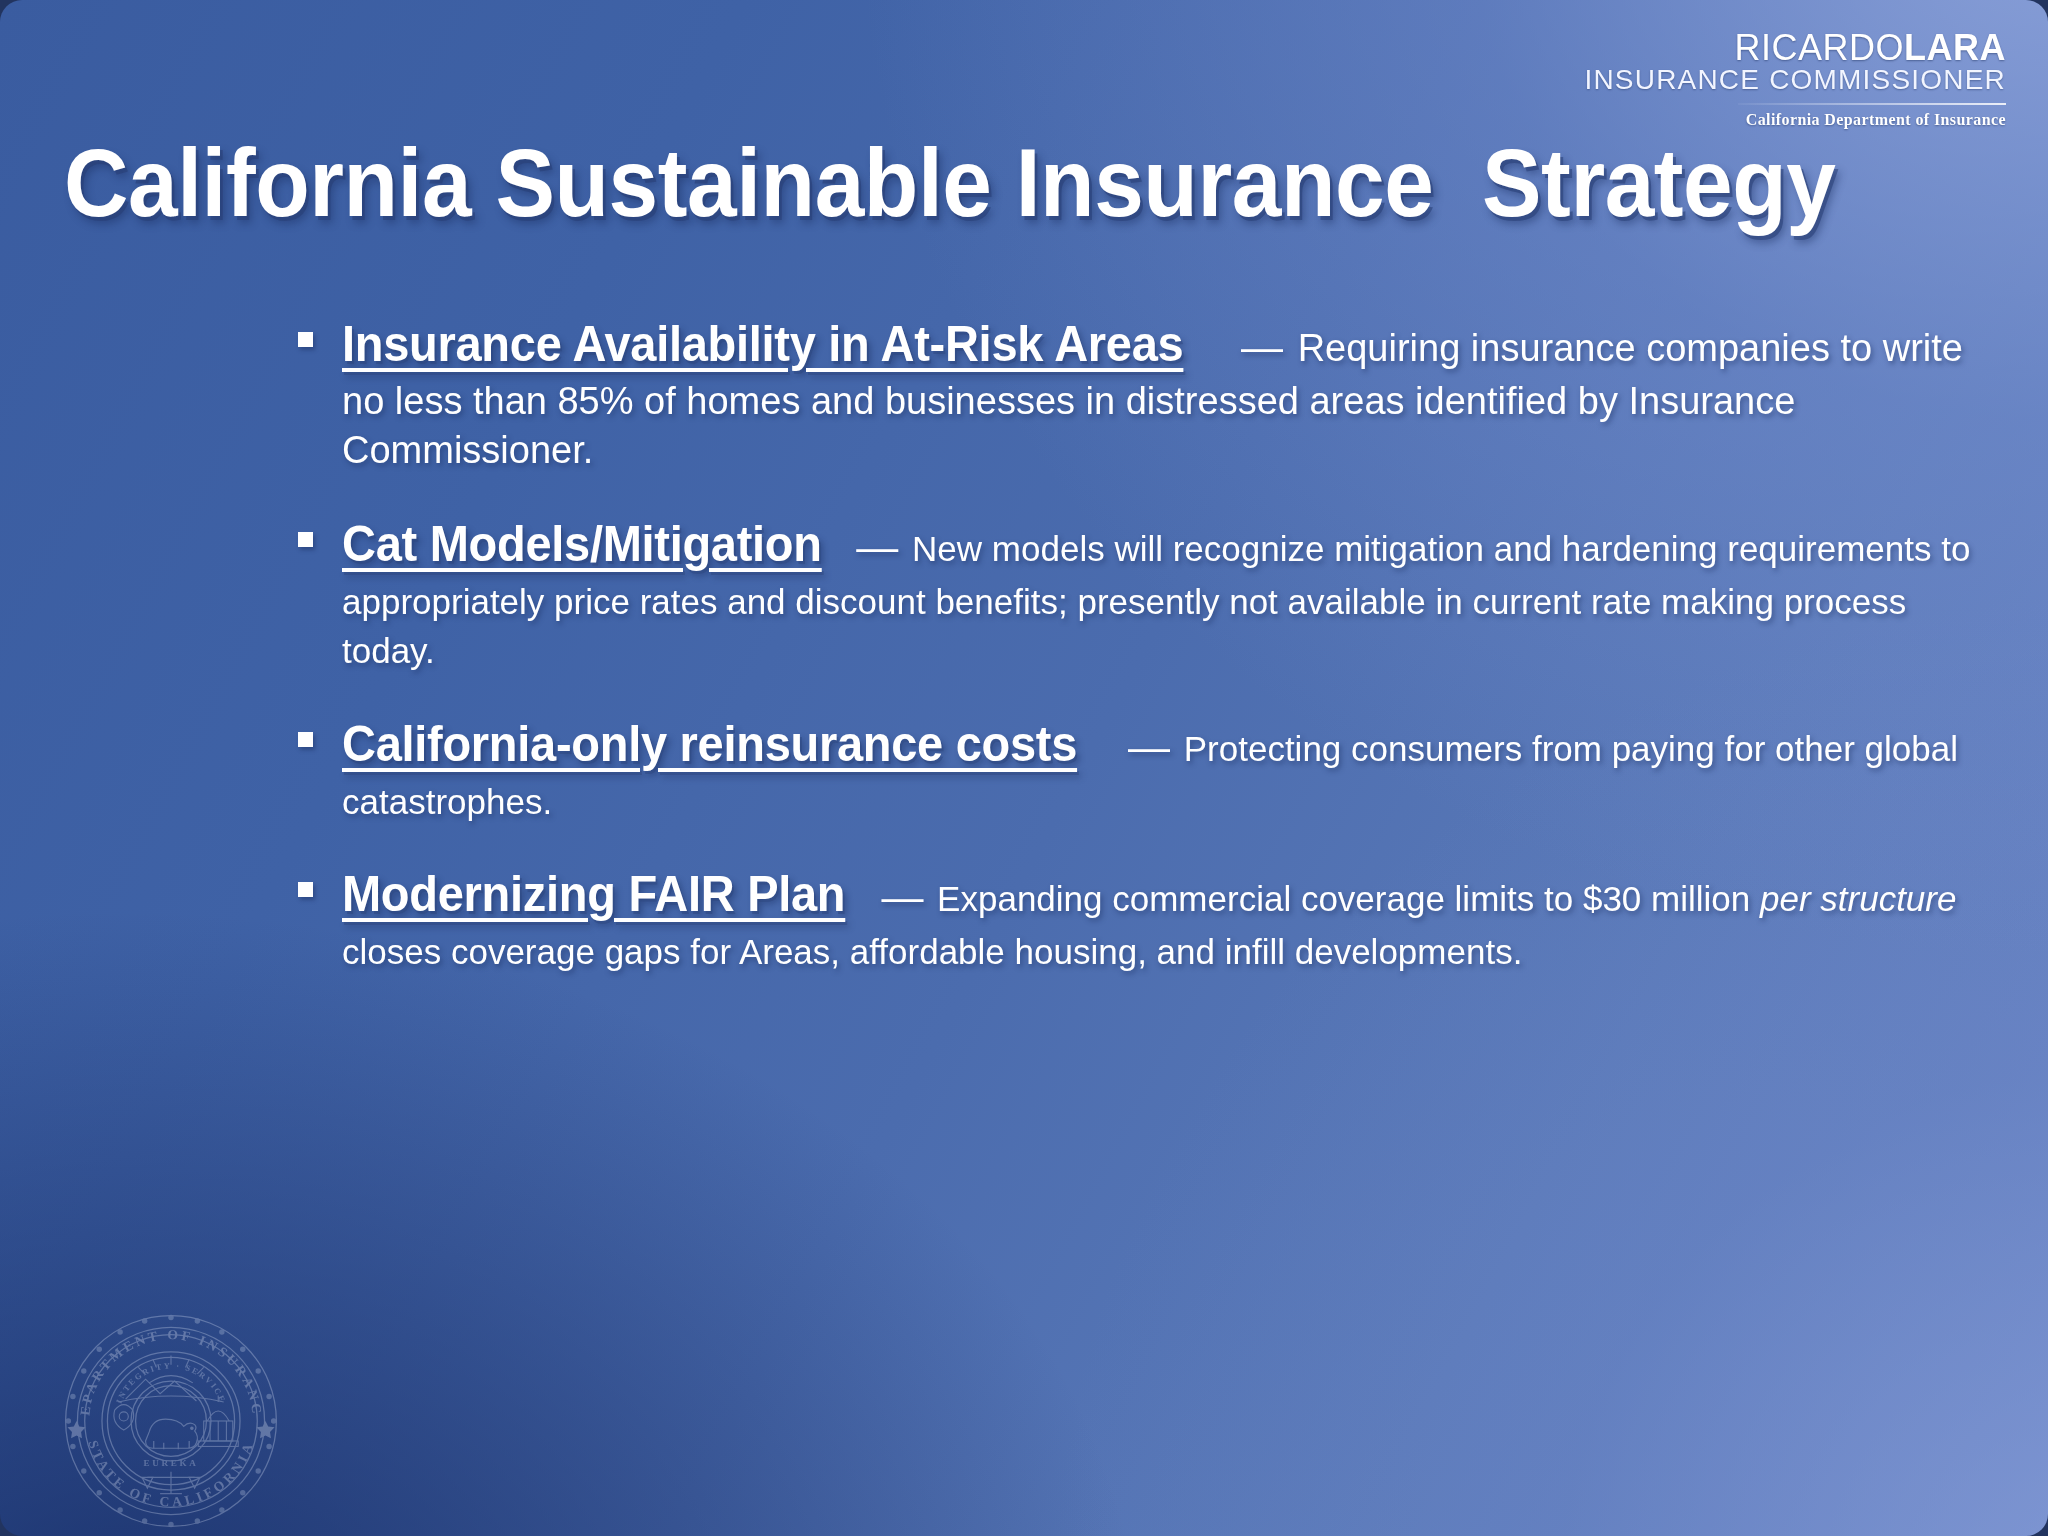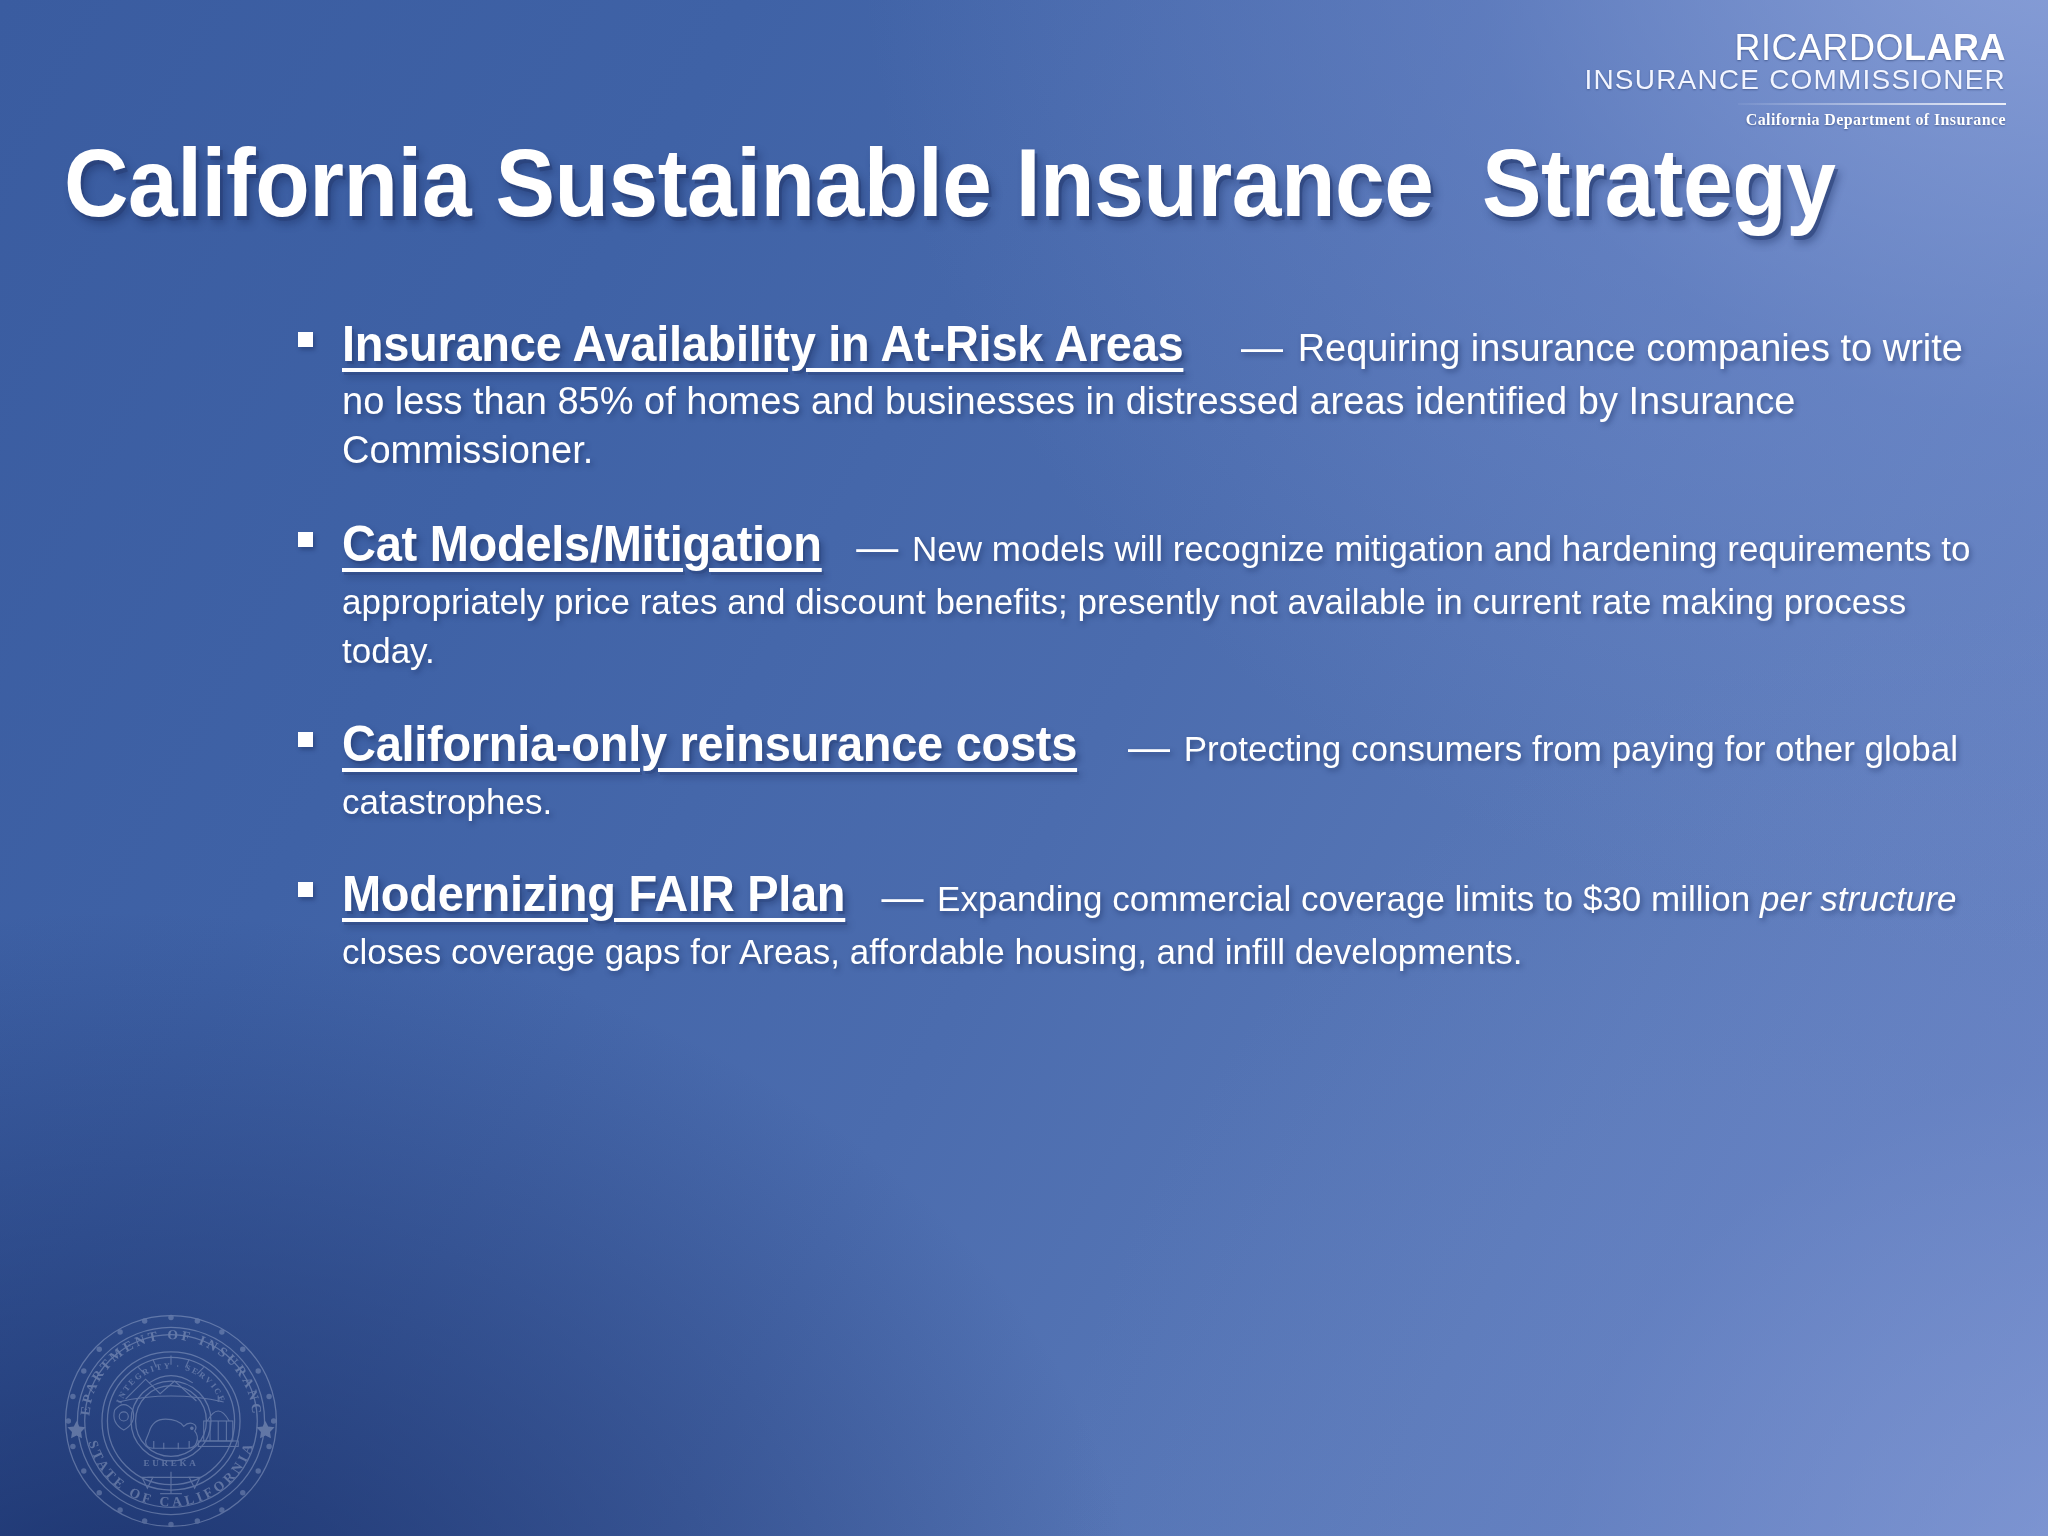--- a/index.html
+++ b/index.html
@@ -22,6 +22,7 @@
       radial-gradient(ellipse 1700px 1500px at 100% -6%, rgba(150,170,225,0.80) 0%, rgba(120,145,210,0.42) 34%, rgba(90,118,190,0.0) 70%),
       radial-gradient(ellipse 1500px 1400px at 104% 104%, rgba(140,162,220,0.62) 0%, rgba(110,136,202,0.30) 38%, rgba(80,108,182,0.0) 72%),
       linear-gradient(118deg, #3a5ca0 0%, #3f62a6 26%, #4b6cae 52%, #5b7ab9 76%, #6b85c5 100%);
+    border-radius: 22px;
   }
 
   

